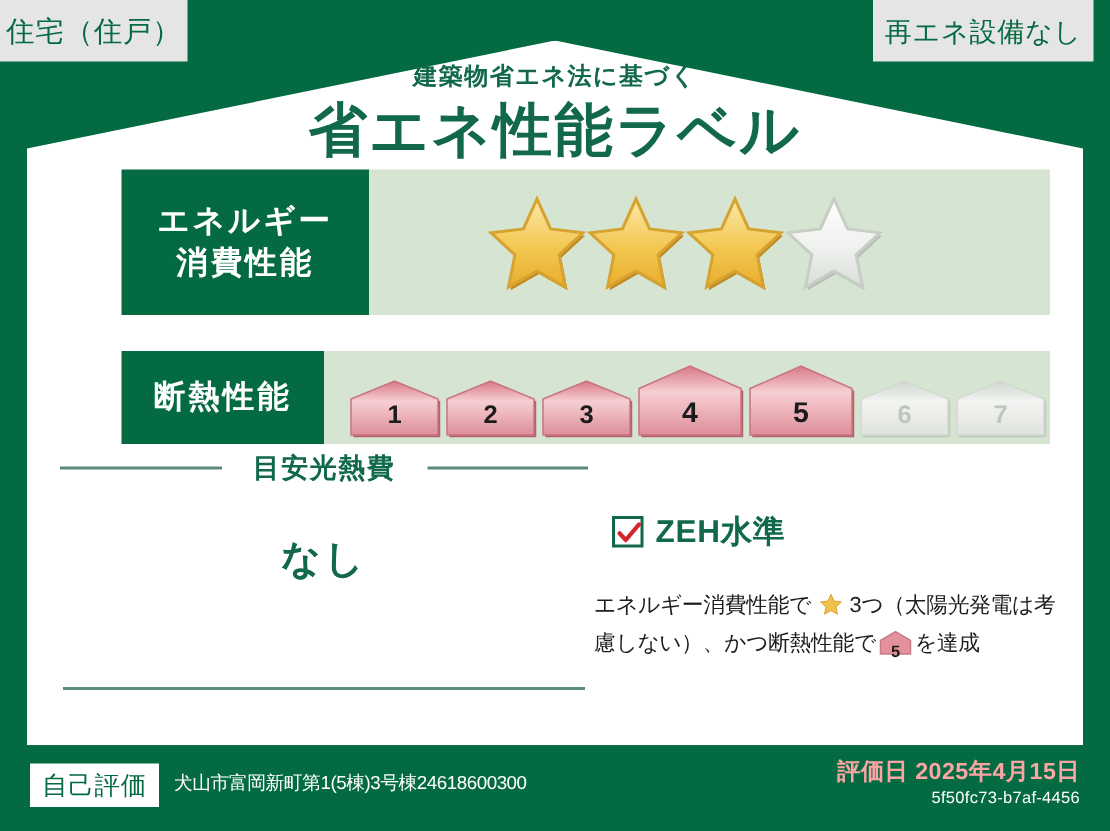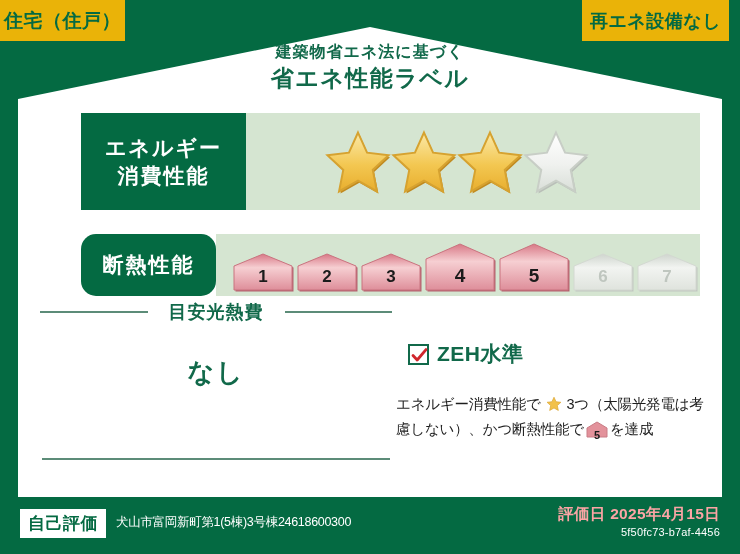--- a/index.html
+++ b/index.html
@@ -17,9 +17,9 @@
   
   .corner-badge {
     position: absolute;
-    background: #eab308;
+    background: #e5e5e5;
     color: #046A42;
-    font-weight: bold;
+    font-weight: normal;
     display: flex; align-items: center; justify-content: center;
     letter-spacing: 0.5px;
   }

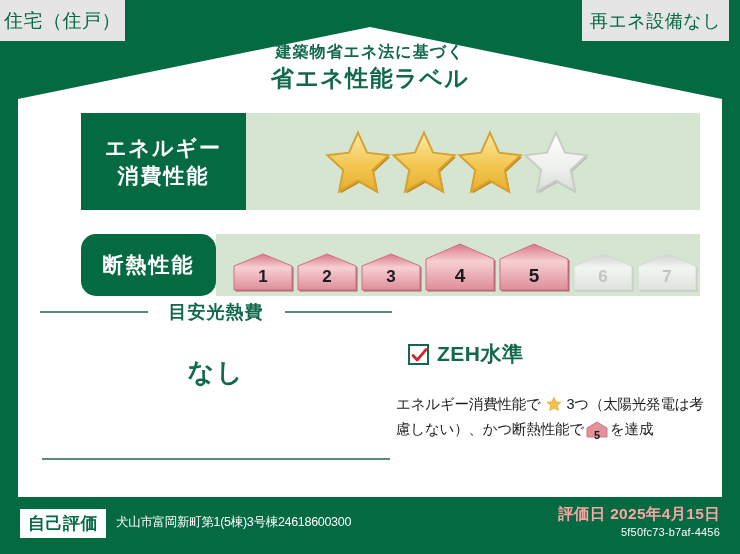--- a/index.html
+++ b/index.html
@@ -46,7 +46,7 @@
     letter-spacing: 1px; line-height: 1.2;
   }
   #title-main {
-    font-size: 23px; font-weight: bold; color: #11694A;
+    font-size: 39px; font-weight: bold; color: #11694A;
     letter-spacing: 1.5px; line-height: 1.25; margin-top: 3px;
   }
 

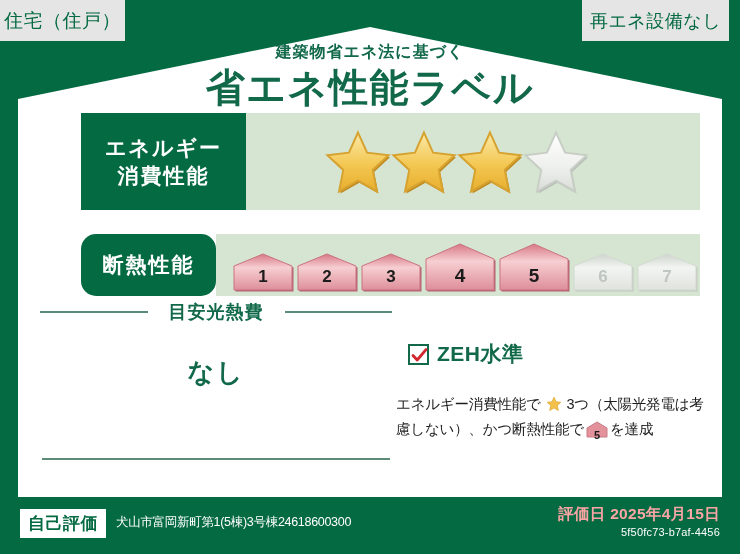--- a/index.html
+++ b/index.html
@@ -73,7 +73,7 @@
   #row-energy .metric-panel { padding-left: 78px; gap: 0px; }
 
   #row-insul { left: 40px; top: 234px; width: 660px; height: 62px; }
-  #row-insul .metric-label { width: 165px; font-size: 21px; border-radius: 15px; }
+  #row-insul .metric-label { width: 165px; font-size: 21px; }
   #row-insul .metric-panel { padding-left: 16px; align-items: flex-end; }
 
   

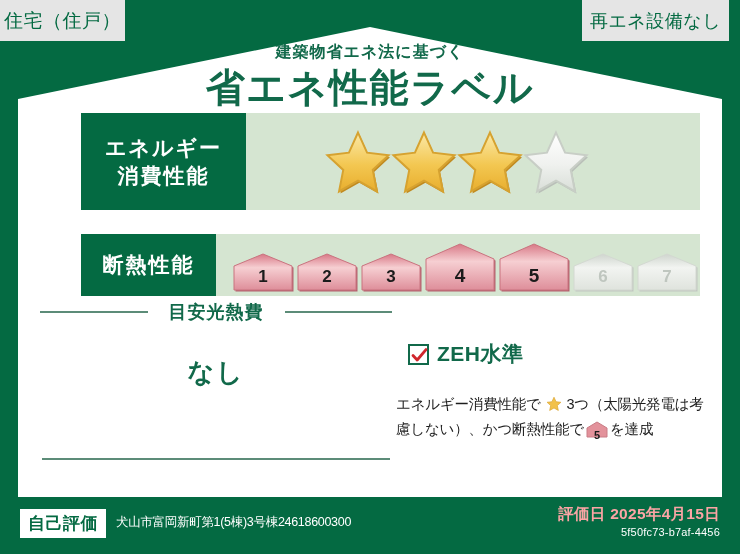--- a/index.html
+++ b/index.html
@@ -155,7 +155,7 @@
   #self-eval {
     position: absolute; left: 20px; top: 12px;
     background: #ffffff; color: #046A42;
-    font-size: 17px; font-weight: bold; letter-spacing: 0.5px;
+    font-size: 17px; font-weight: normal; letter-spacing: 0.5px;
     padding: 3px 8px;
   }
   #address {

